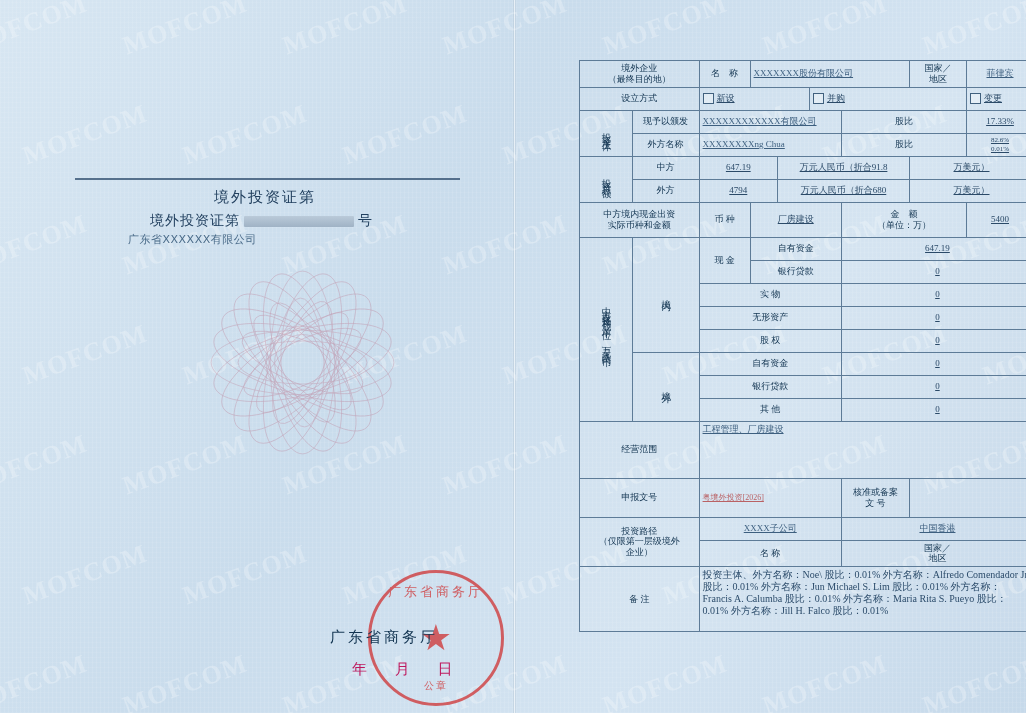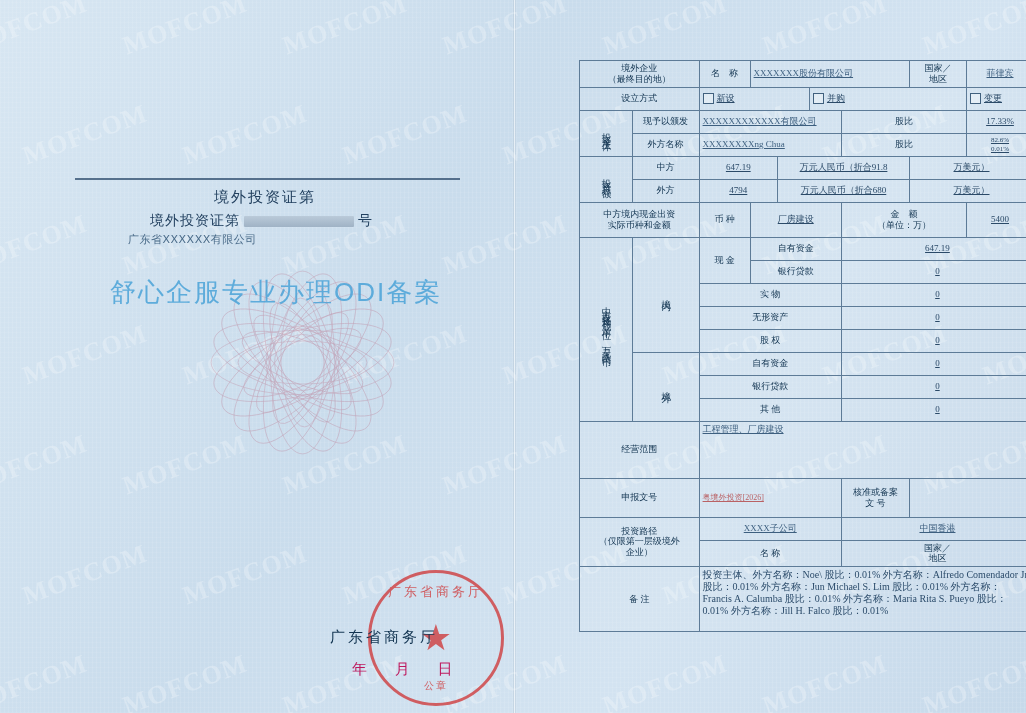--- a/index.html
+++ b/index.html
@@ -257,7 +257,6 @@
     </g>
   </svg>
 
-  <div class="ad-watermark">舒心企服专业办理ODI备案</div>
 
   <div class="body-text">
   </div>

